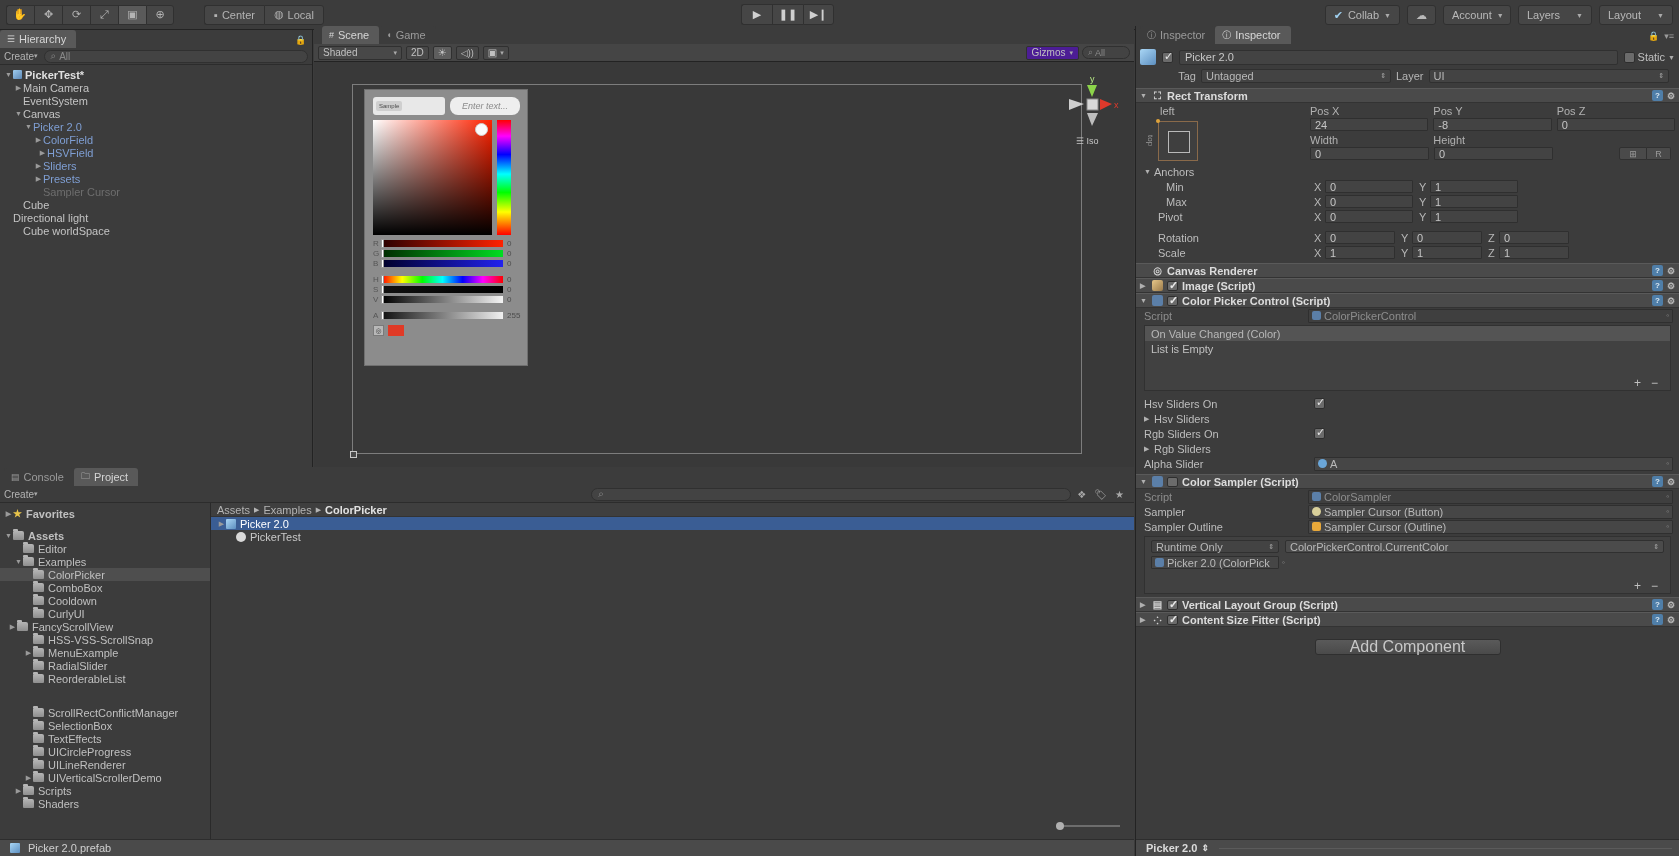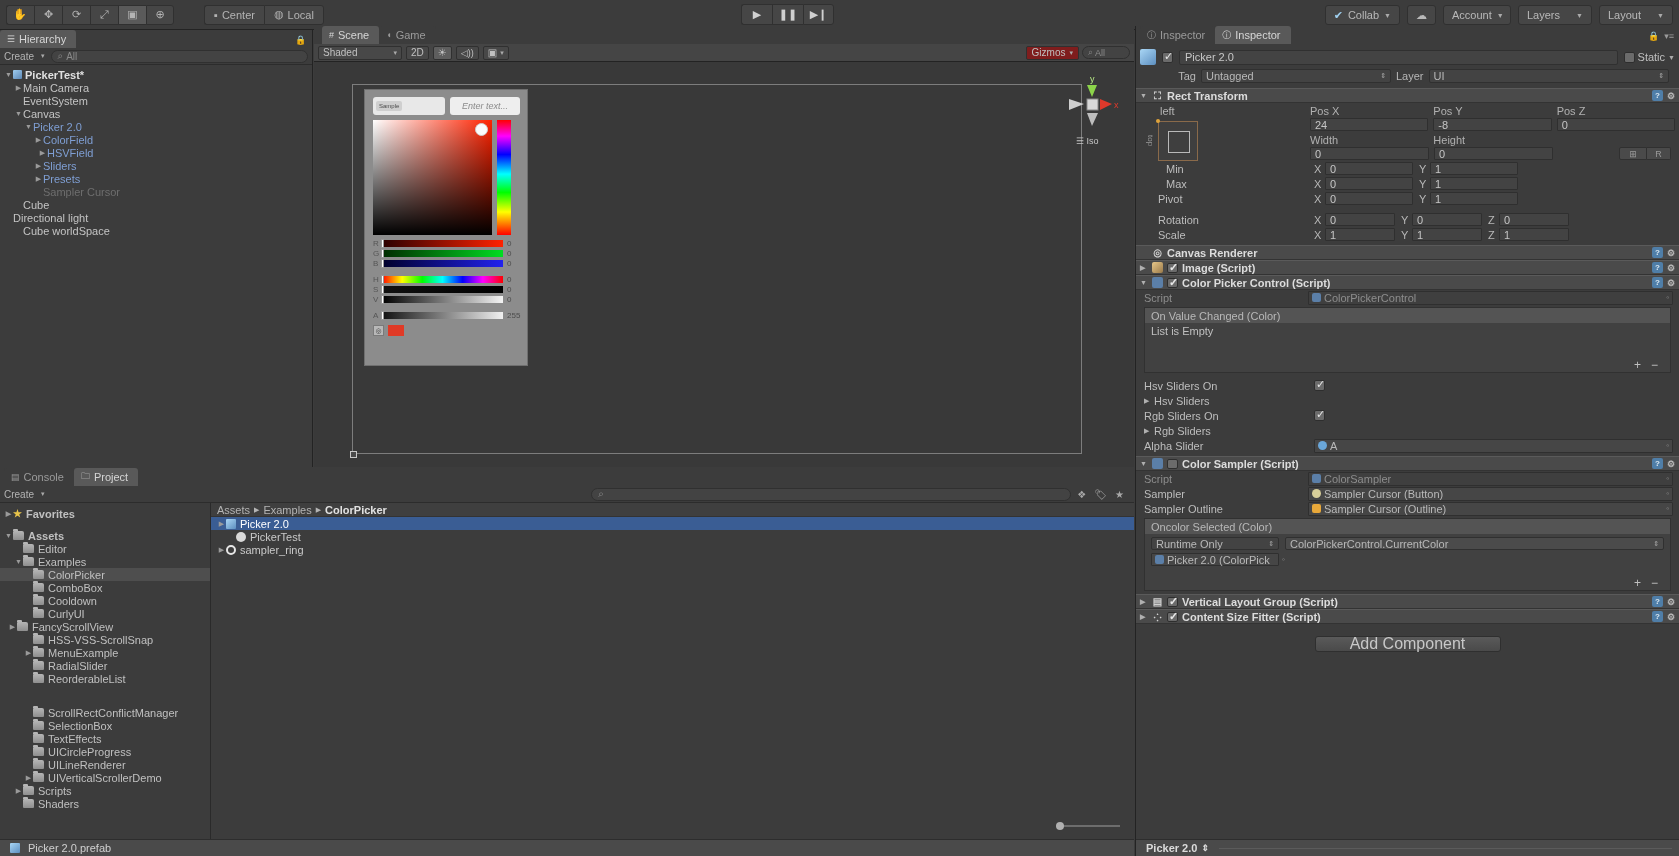--- a/index.html
+++ b/index.html
@@ -77,7 +77,7 @@
     height:17px; background:#3c3c3c; border-bottom:1px solid #2c2c2c;
     display:flex; align-items:center; padding:0 4px; gap:6px;
   }
-  .create-btn { font-size:10px; color:#b4b4b4; display:flex; align-items:center; gap:7px; }
+  .create-btn { font-size:10px; color:#b4b4b4; display:flex; align-items:center; gap:0; }
   .search-box {
     flex:1; height:13px; background:#434343; border-radius:7px;
     border:1px solid #303030; display:flex; align-items:center;

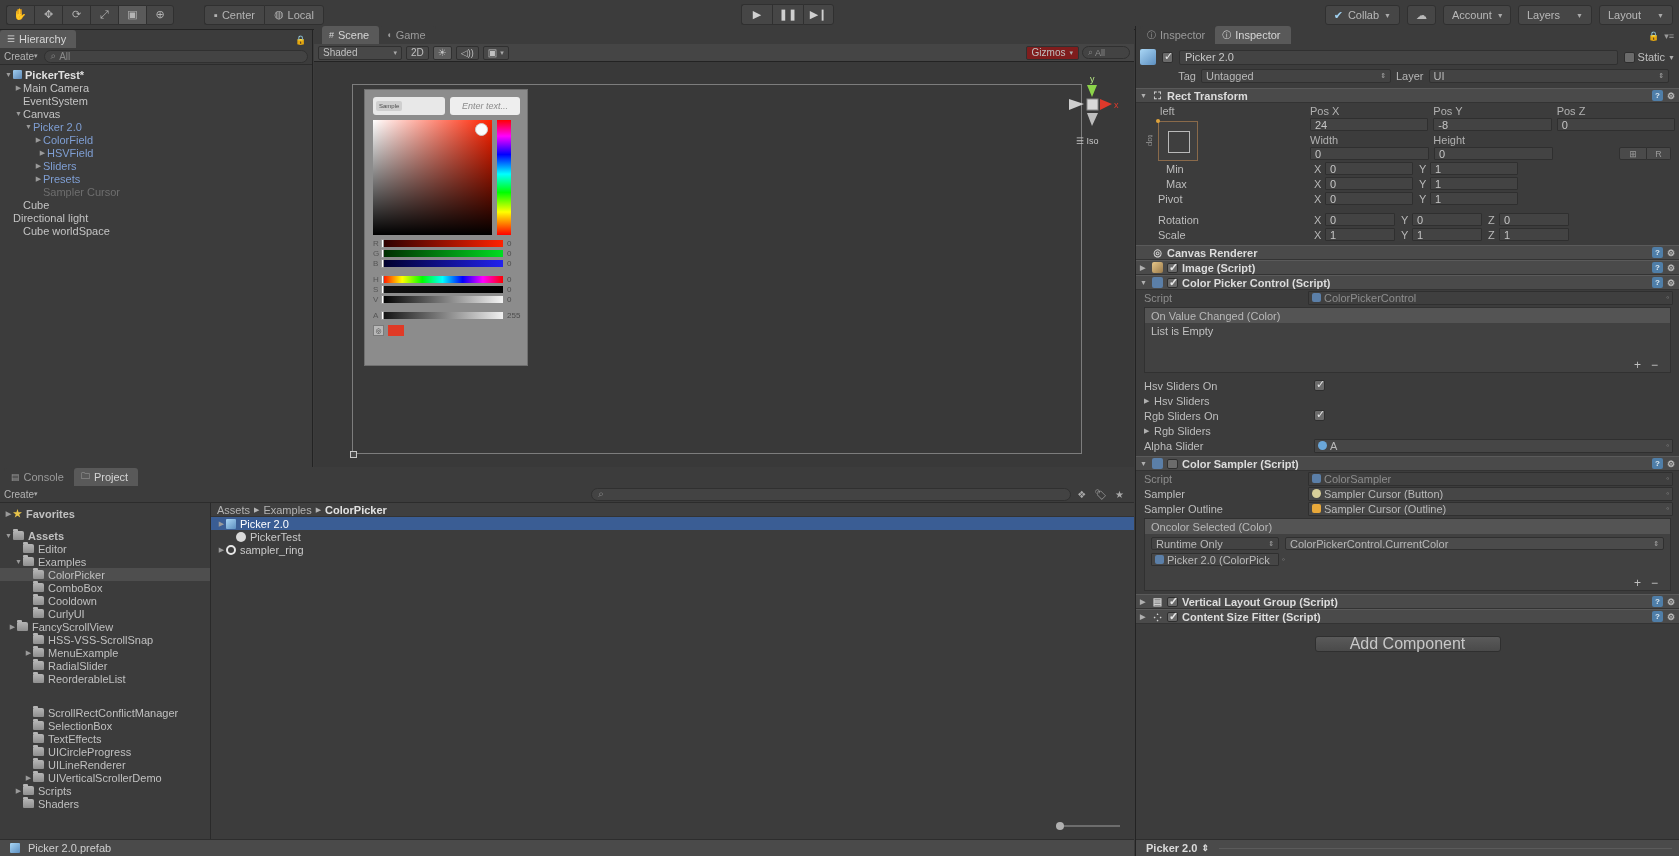--- a/index.html
+++ b/index.html
@@ -124,7 +124,7 @@
   .tb-mini.on { background:#5e5e5e; }
   .gizmo-grp { position:absolute; right:4px; display:flex; gap:3px; align-items:center; }
   .gizmo-dd {
-    height:14px; padding:0 5px; background:#7f1d1d; border:1px solid #303030;
+    height:14px; padding:0 5px; background:#4c1d95; border:1px solid #303030;
     border-radius:2px; display:flex; align-items:center; gap:4px;
     font-size:10px; color:#c0c0c0;
   }

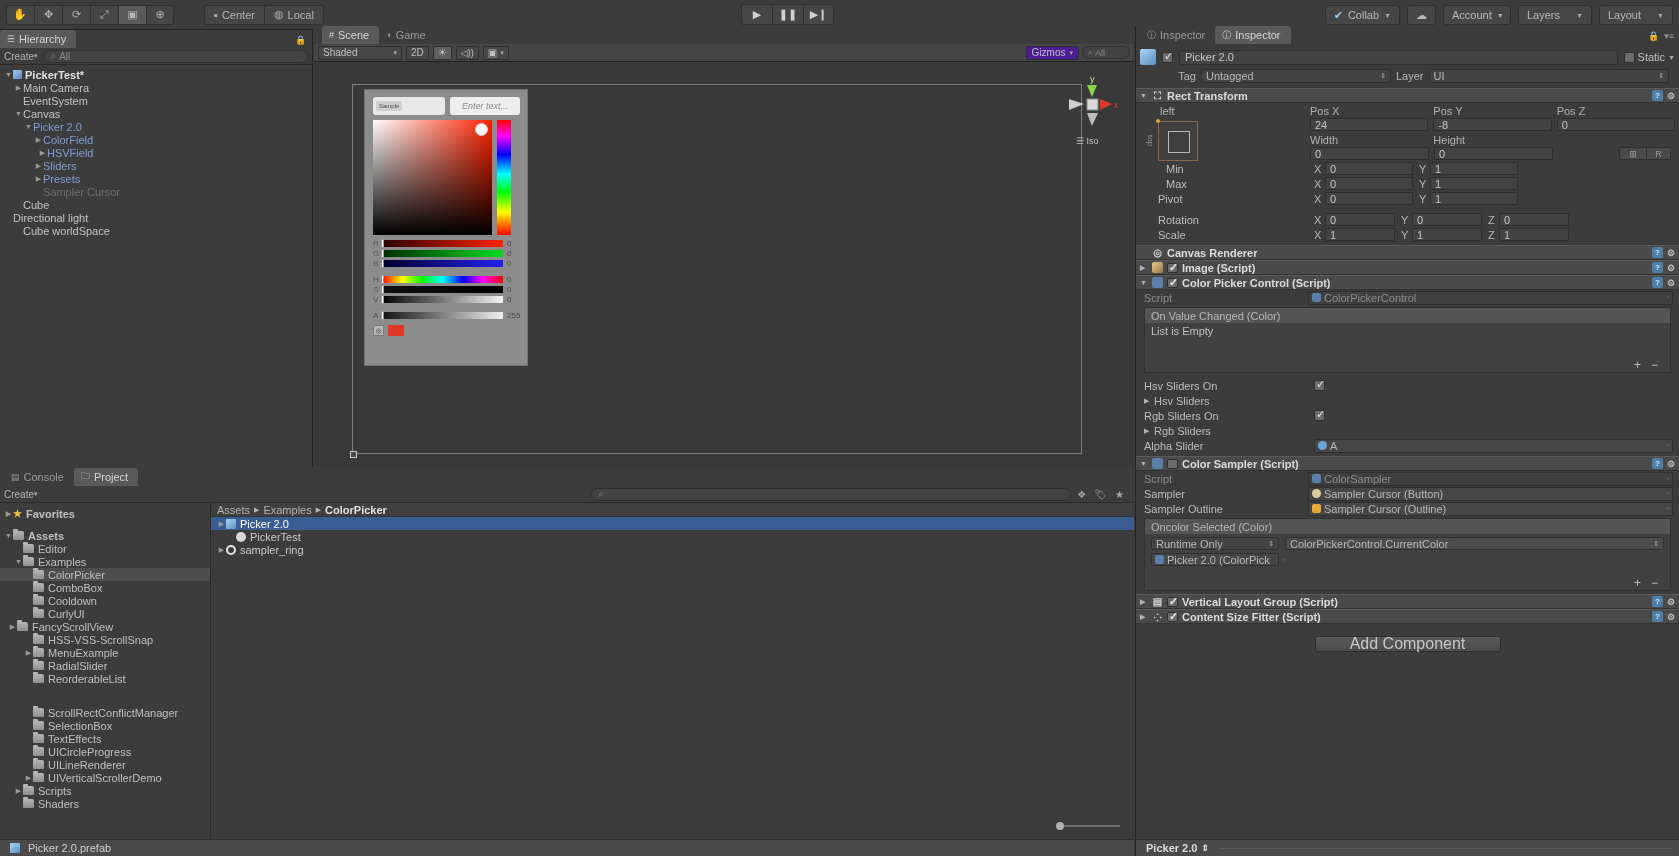--- a/index.html
+++ b/index.html
@@ -161,7 +161,7 @@
     background:#cfcfcf; padding:2px 3px; border-radius:2px; font-size:6px;
   }
   .pk-input {
-    width:70px; height:18px; background:#eeeeee; border-radius:3px;
+    width:70px; height:18px; background:#eeeeee; border-radius:8px;
     display:flex; align-items:center; justify-content:center;
     font-size:9px; color:#8a8a8a; font-style:italic;
   }

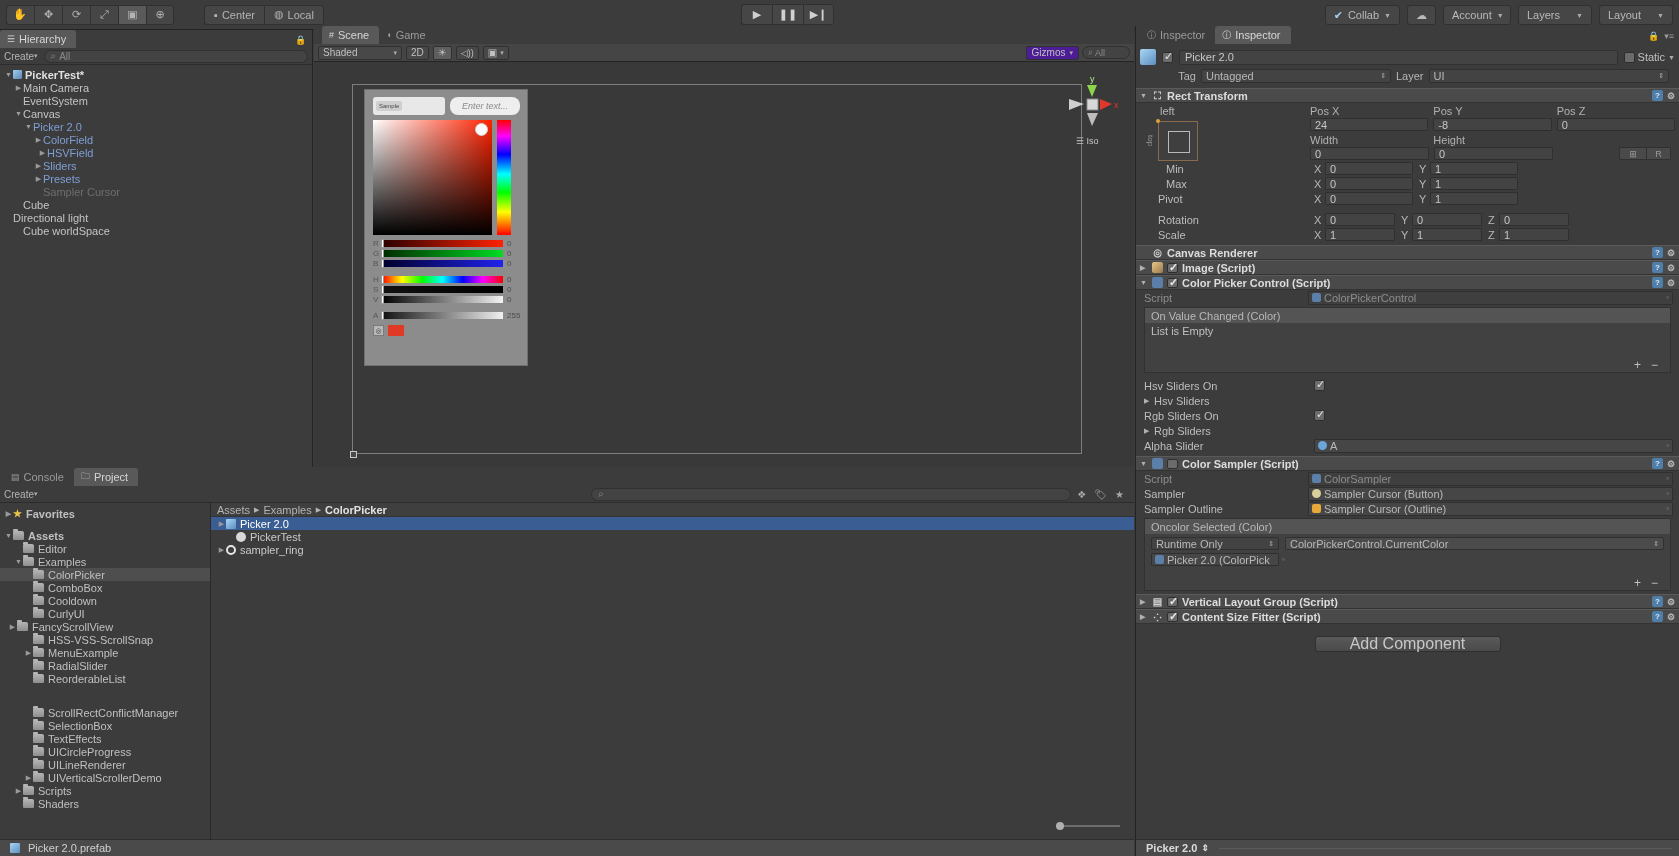--- a/index.html
+++ b/index.html
@@ -952,6 +952,10 @@
         </div>
       </div>
 
+      <div class="prop-row" style="margin-top:3px">
+        <span class="foldout" style="font-size:7px;color:#b0b0b0;width:10px">▼</span>
+        <span>Anchors</span>
+      </div>
       <div class="prop-row">
         <span class="prop-lbl ind2">Min</span>
         <span class="axlbl">X</span>

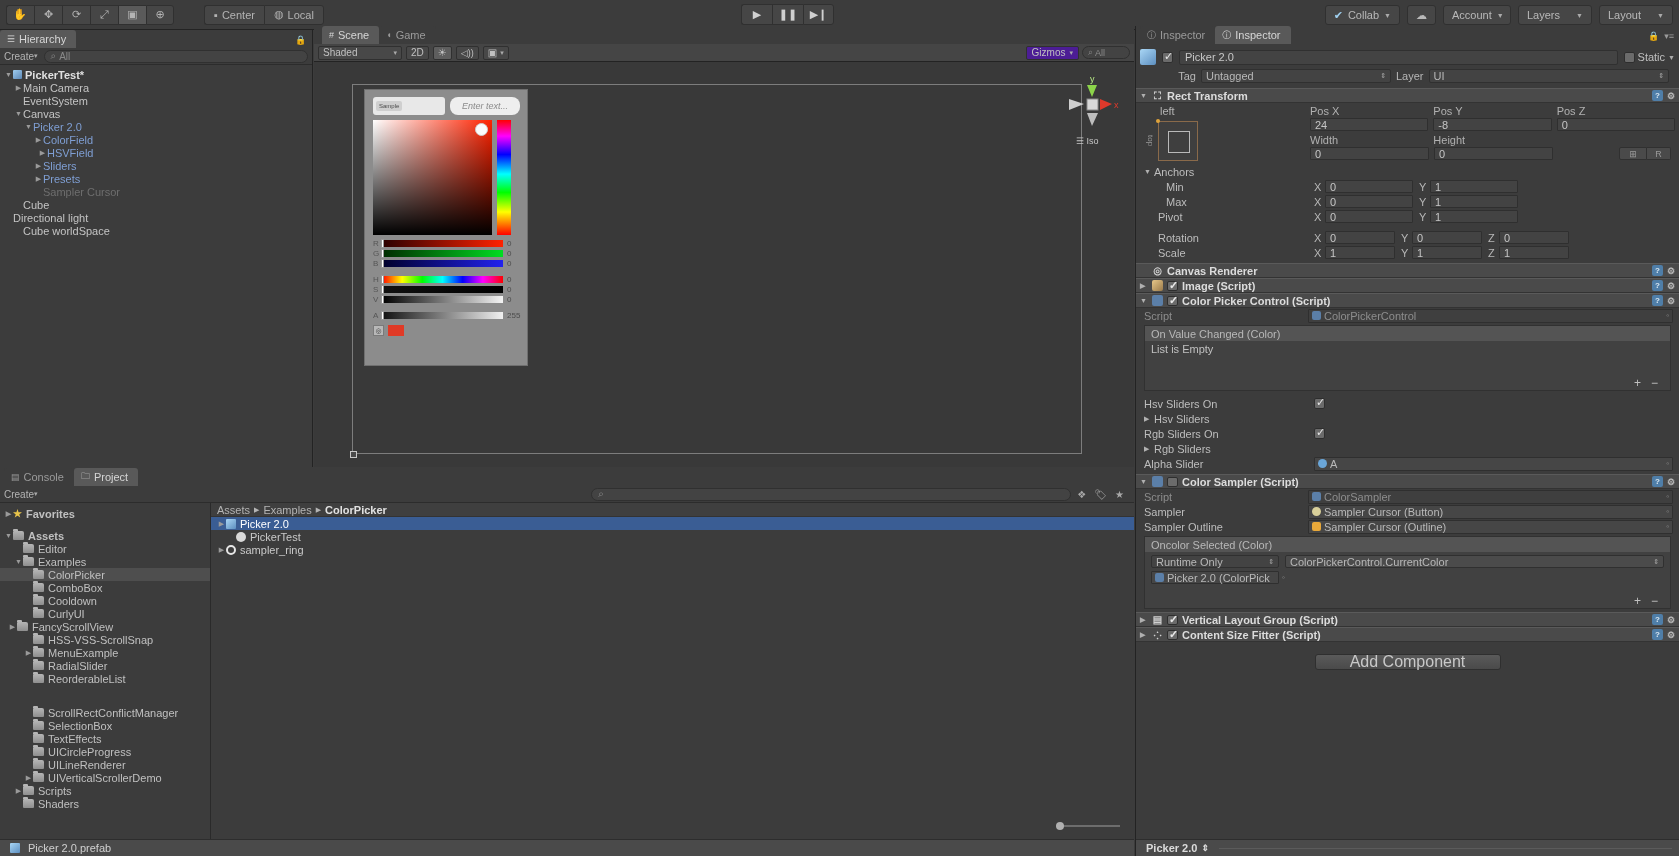--- a/index.html
+++ b/index.html
@@ -819,11 +819,6 @@
               <span class="scene-ic"></span>
               <span>PickerTest</span>
             </div>
-            <div class="asset-row" style="padding-left: 6px;">
-              <span class="arrow">▶</span>
-              <span class="ring-ic"></span>
-              <span>sampler_ring</span>
-            </div>
           </div>
         <div class="zoom-slider">
           <div class="zs-track"></div>

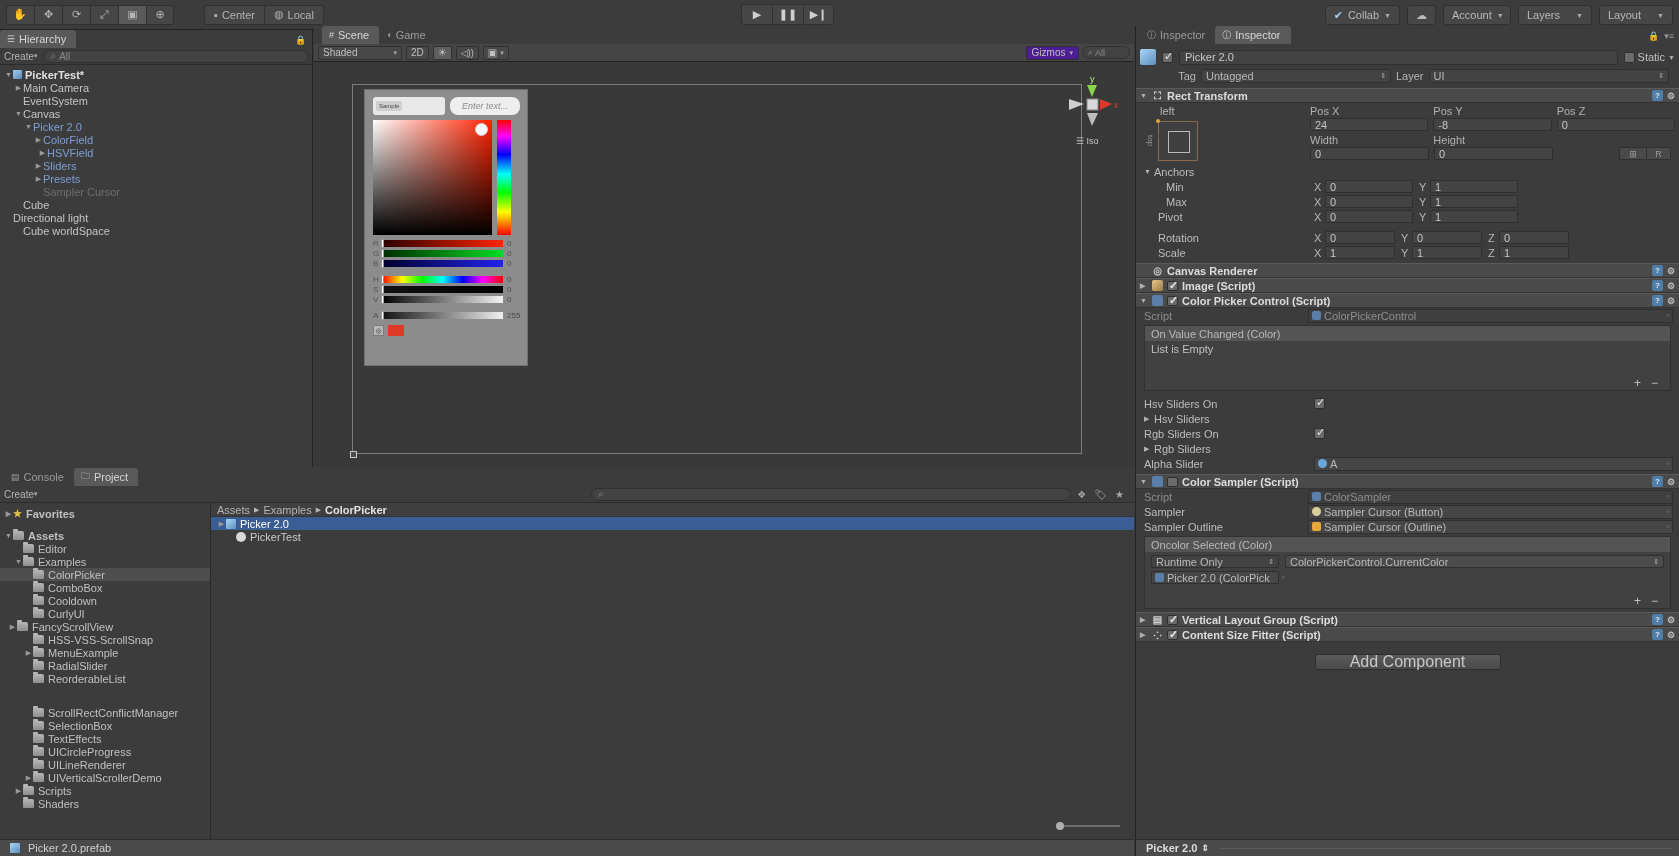--- a/index.html
+++ b/index.html
@@ -1124,7 +1124,6 @@
         </div>
       </div>
       <div class="evt-box">
-        <div class="evt-title">Oncolor Selected (Color)</div>
         <div style="display:flex;gap:6px;padding:3px 6px 0 6px">
           <div class="dd" style="width:128px;height:13px">
             <span>Runtime Only</span>

